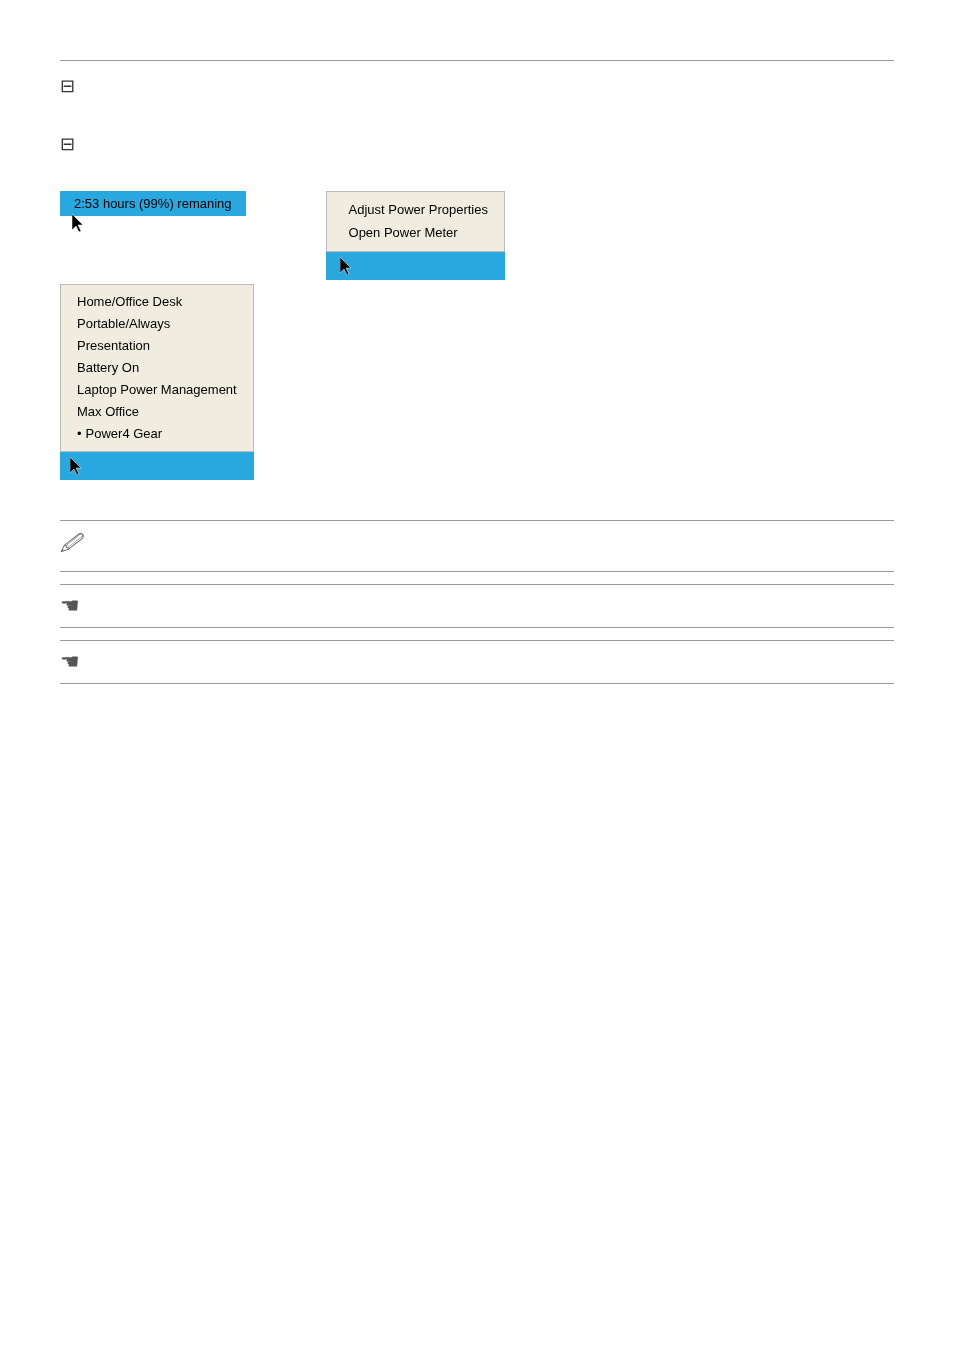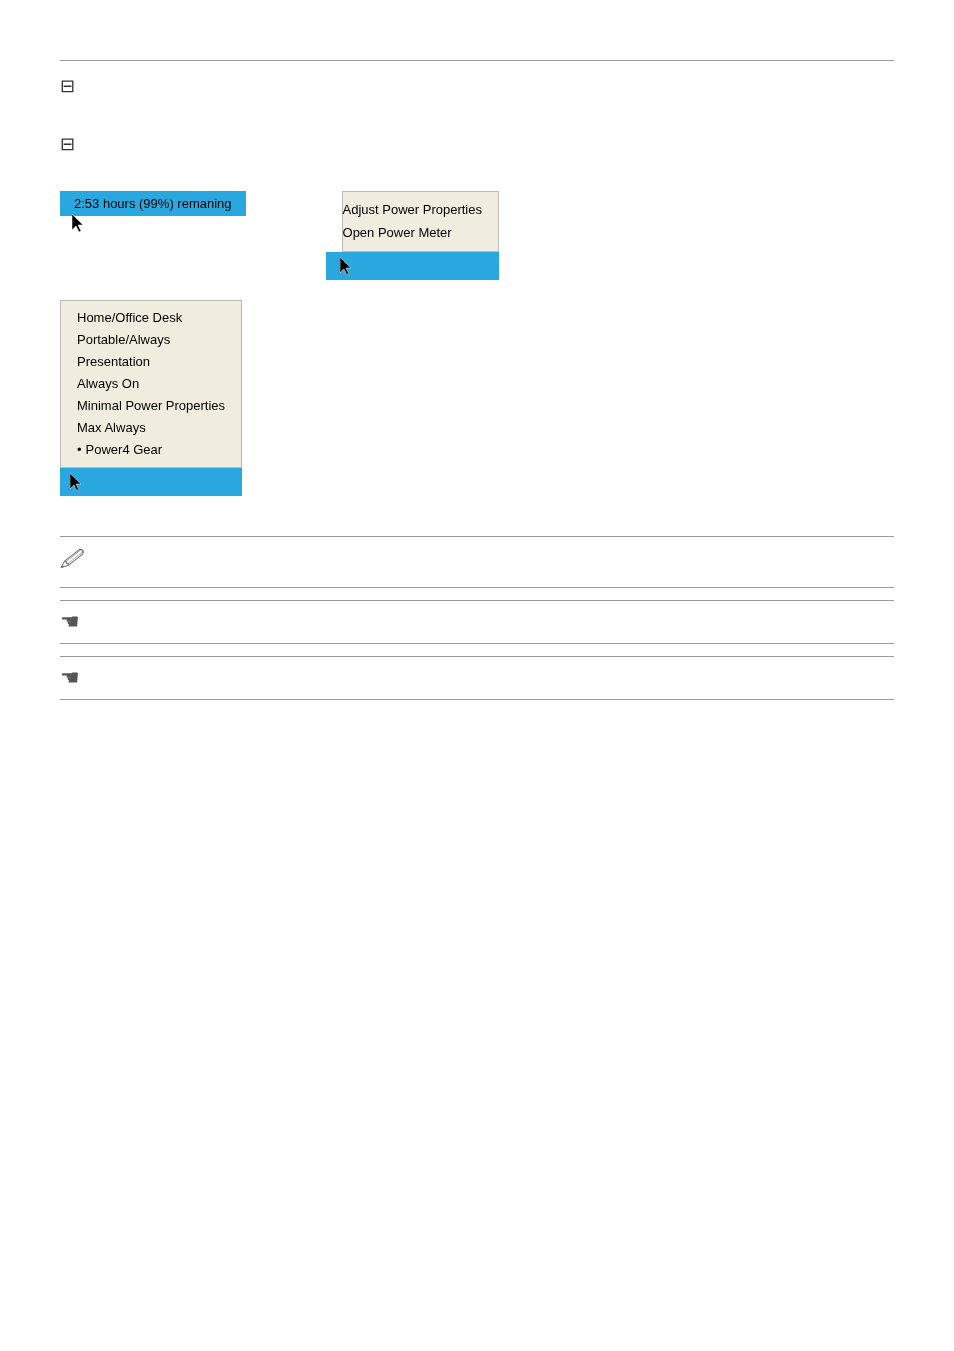--- a/index.html
+++ b/index.html
@@ -127,10 +127,9 @@
     .right-menu {
       background: #f0ede0;
       border: 1px solid #bbb;
-      padding: 6px 16px 6px 0;
+      padding: 6px 16px 6px 22px;
       font-size: 13px;
       line-height: 1.8;
-      margin-left: 16px;
     }
 
     .second-row {

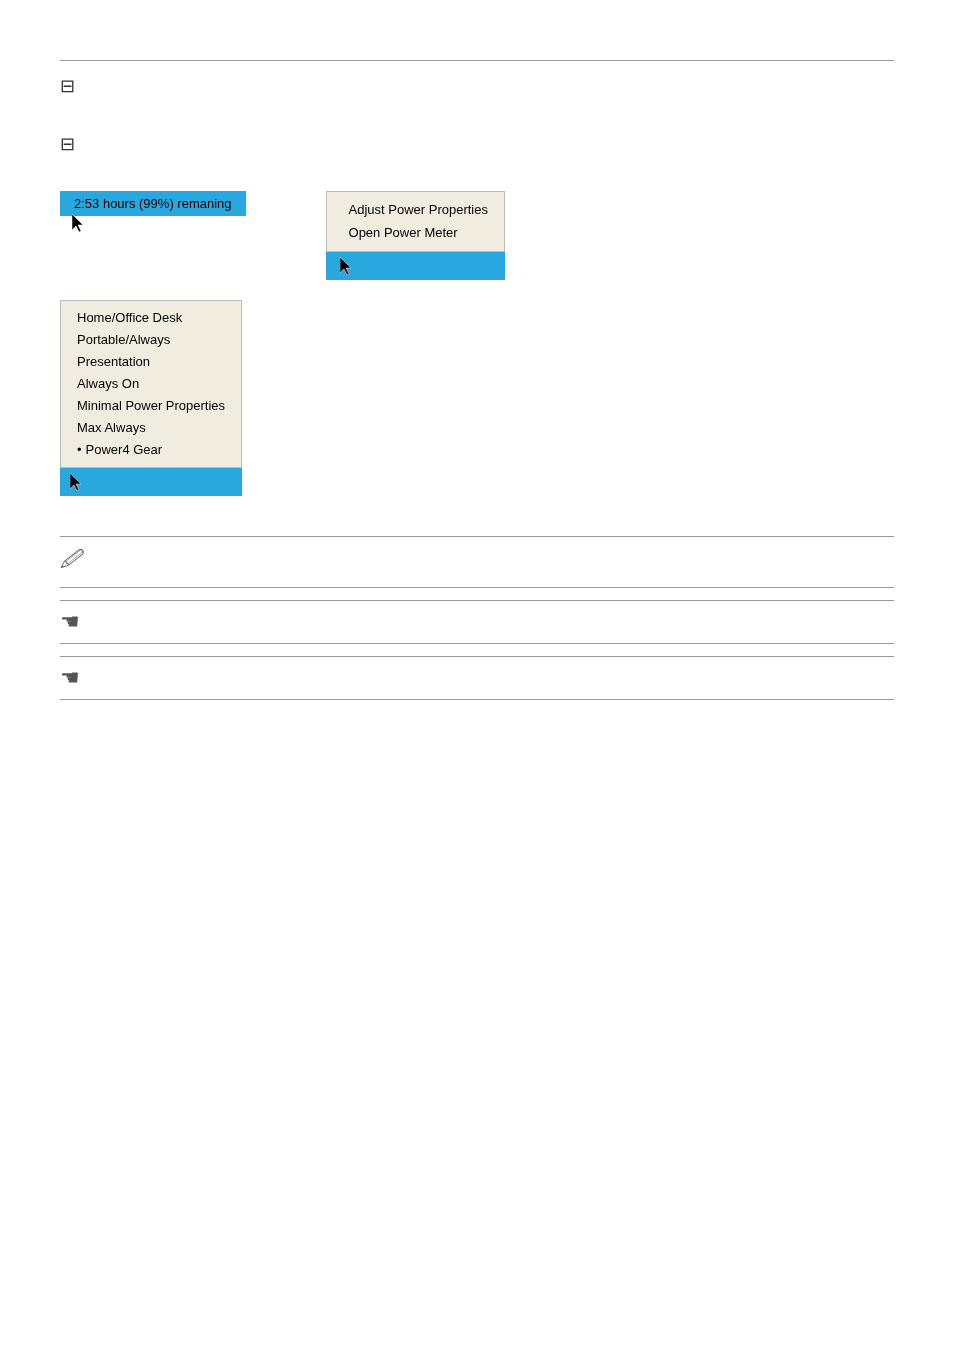--- a/index.html
+++ b/index.html
@@ -186,7 +186,7 @@
 
   </div>
 
-  <div class="second-row" style="margin-top:20px;">
+  <div class="second-row" style="margin-top:4px;">
 
     <div class="panel-wrapper">
       <div class="scheme-menu">

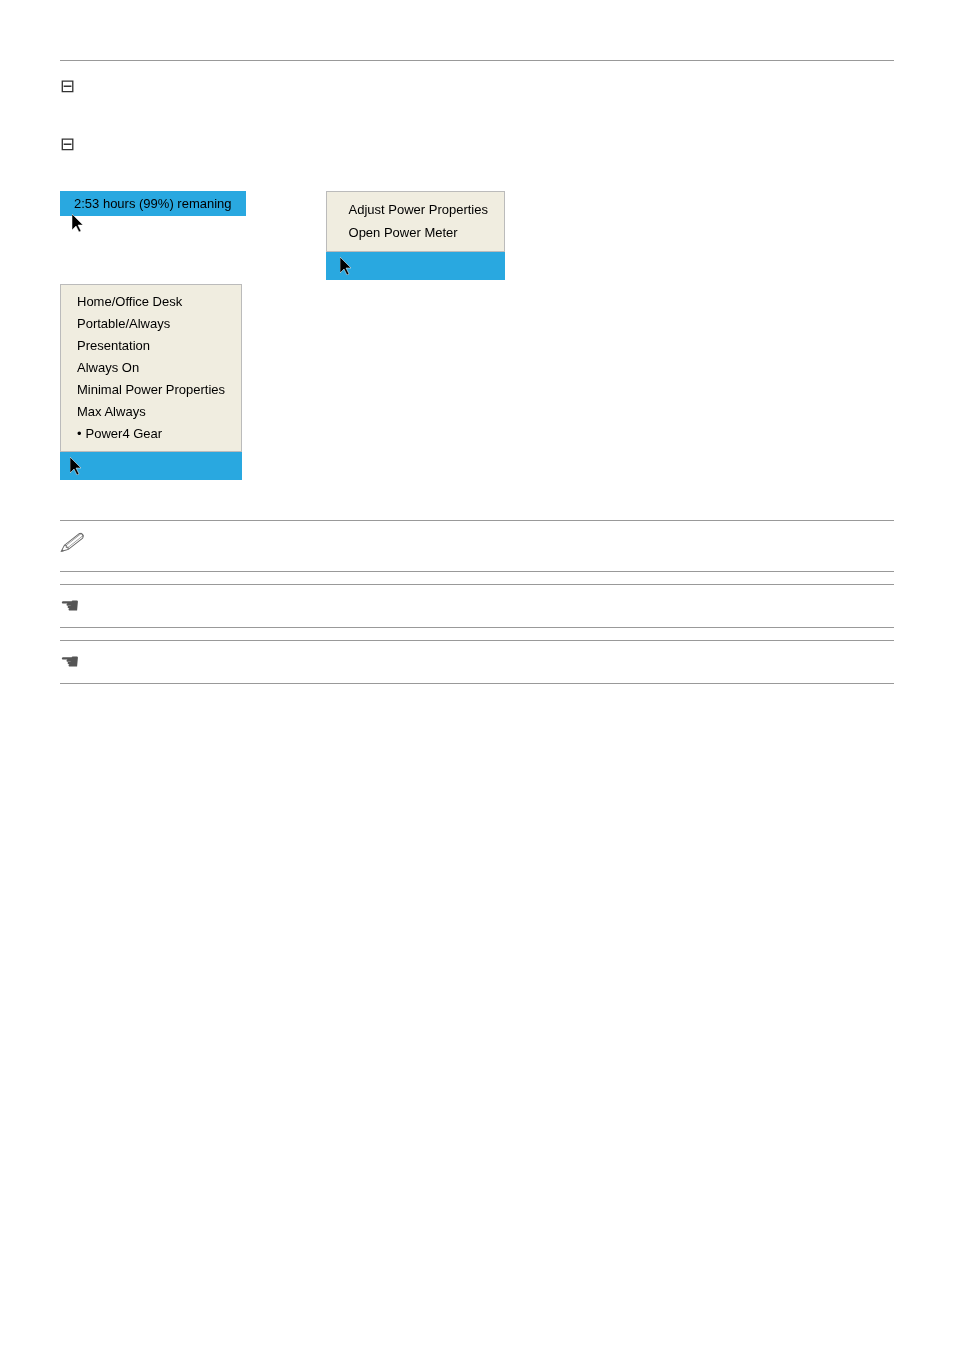--- a/index.html
+++ b/index.html
@@ -193,7 +193,7 @@
         <span class="scheme-item">Home/Office Desk</span>
         <span class="scheme-item">Portable/Always</span>
         <span class="scheme-item">Presentation</span>
-        <span class="scheme-item">Always On</span>
+        <span class="scheme-item">Battery On</span>
         <span class="scheme-item">Minimal Power Properties</span>
         <span class="scheme-item">Max Always</span>
         <span class="scheme-item selected">Power4 Gear</span>

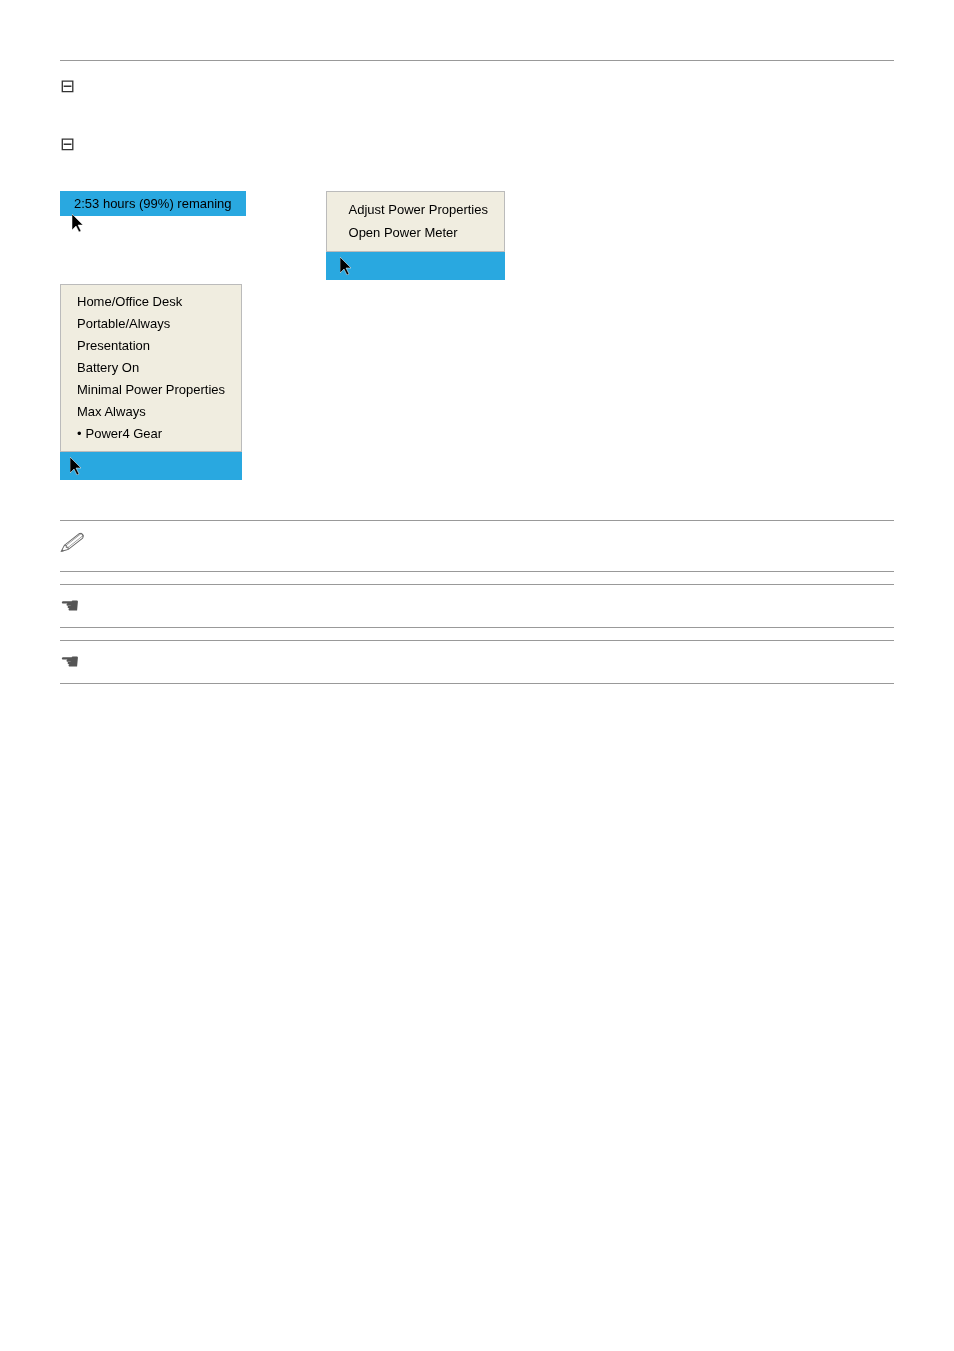--- a/index.html
+++ b/index.html
@@ -194,7 +194,7 @@
         <span class="scheme-item">Portable/Always</span>
         <span class="scheme-item">Presentation</span>
         <span class="scheme-item">Battery On</span>
-        <span class="scheme-item">Minimal Power Properties</span>
+        <span class="scheme-item">Laptop Power Management</span>
         <span class="scheme-item">Max Always</span>
         <span class="scheme-item selected">Power4 Gear</span>
       </div>

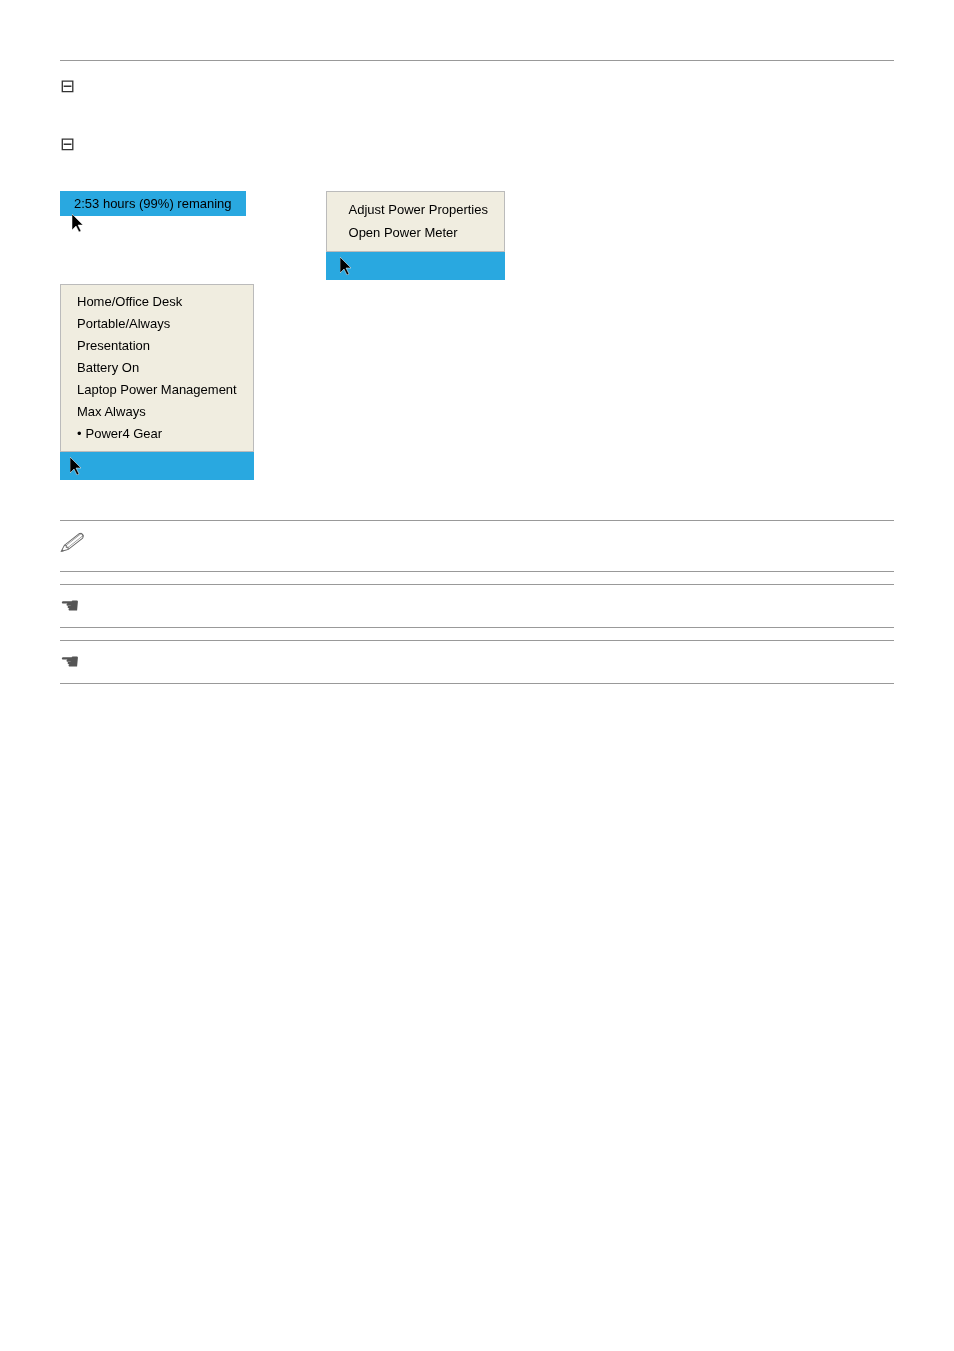--- a/index.html
+++ b/index.html
@@ -195,7 +195,7 @@
         <span class="scheme-item">Presentation</span>
         <span class="scheme-item">Battery On</span>
         <span class="scheme-item">Laptop Power Management</span>
-        <span class="scheme-item">Max Always</span>
+        <span class="scheme-item">Max Office</span>
         <span class="scheme-item selected">Power4 Gear</span>
       </div>
       <div style="background:#29a8e0; width:100%; height:28px; display:flex; align-items:flex-end;">

